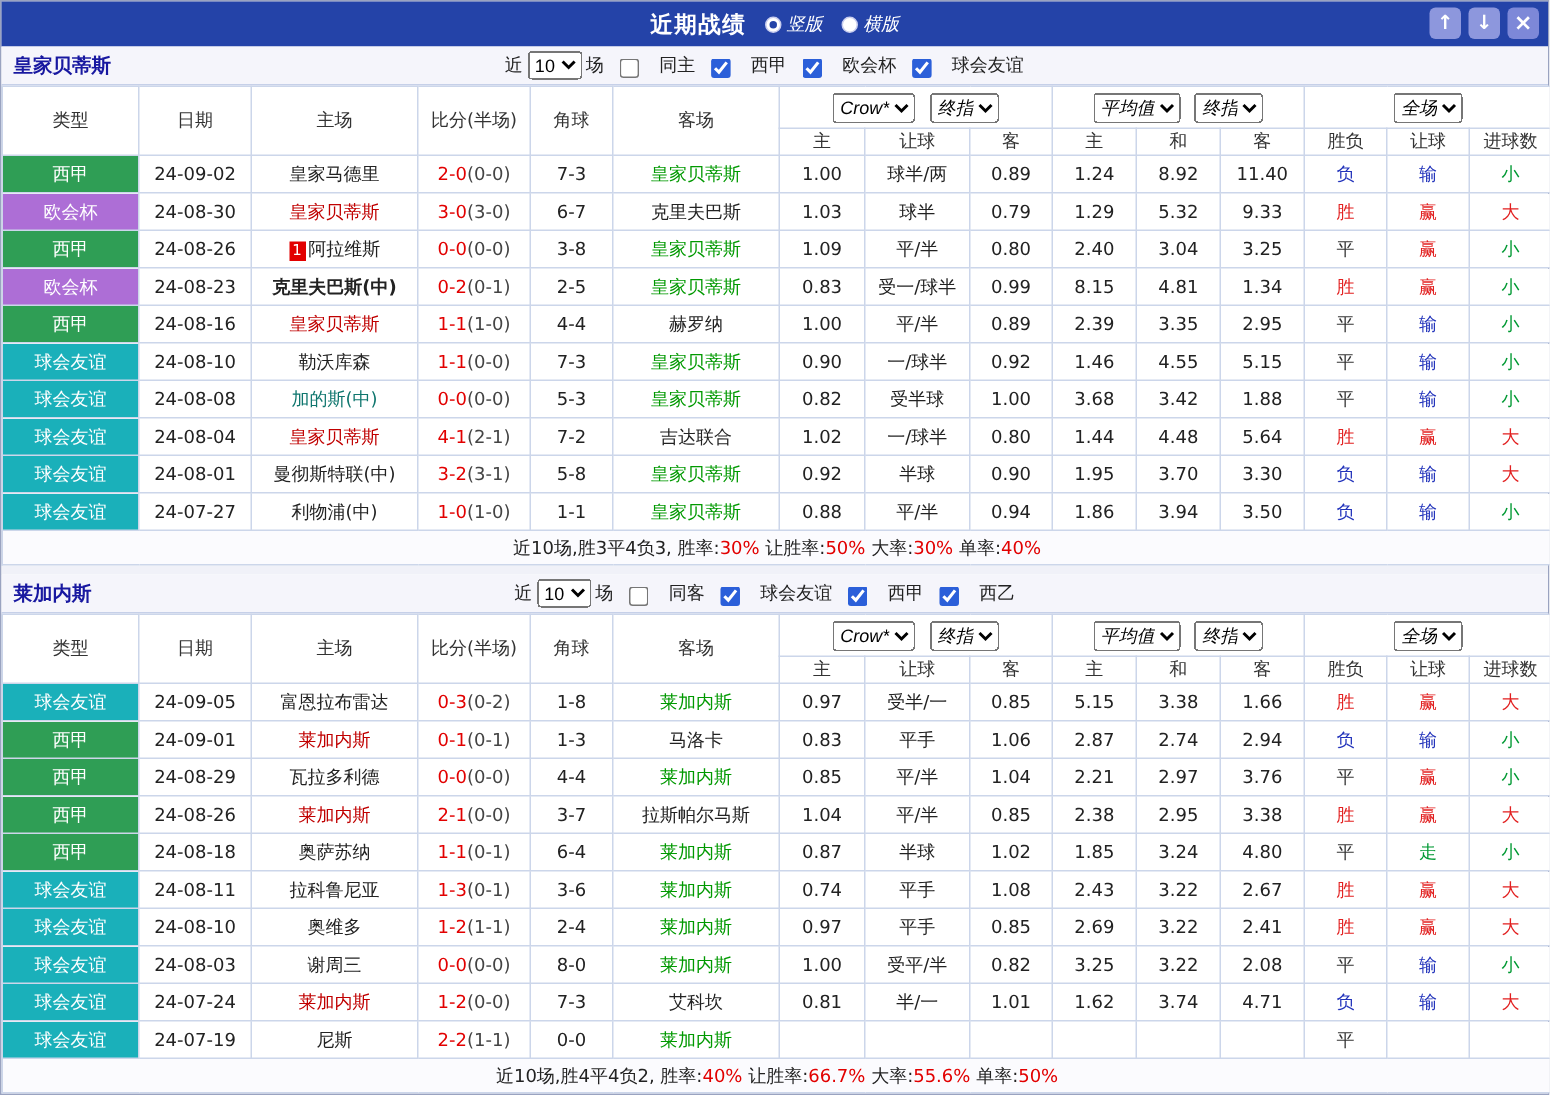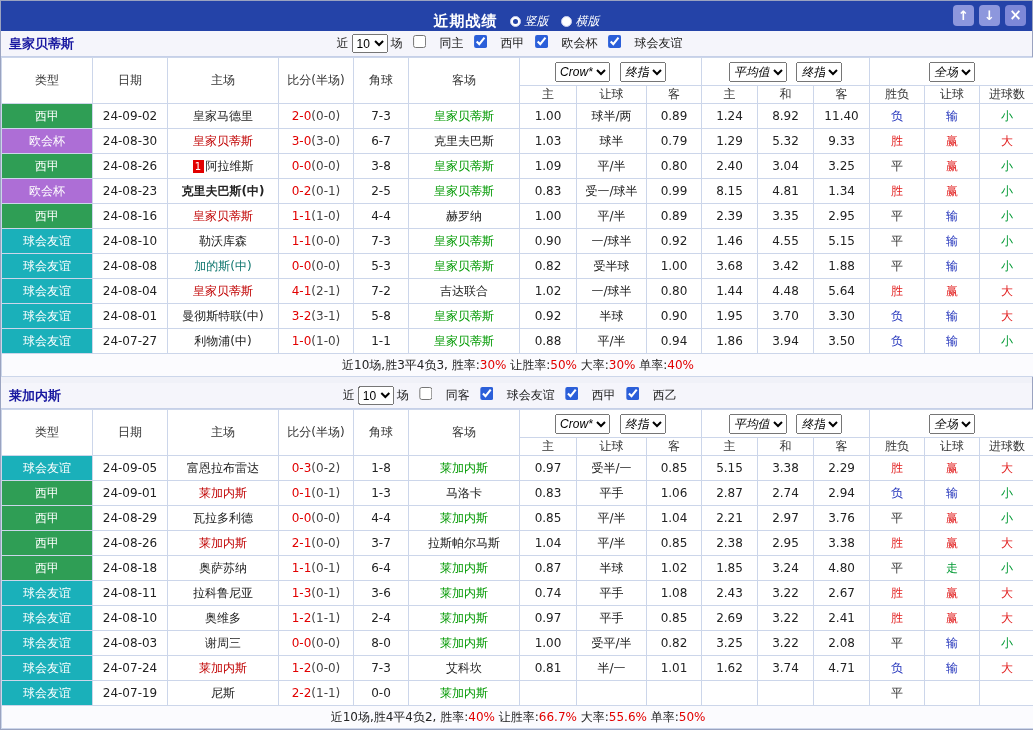--- a/index.html
+++ b/index.html
@@ -14,7 +14,7 @@
   
   .titlebar {
     height:30px; background:#2443a8; color:#fff;
-    display:flex; align-items:flex-end; position:relative;
+    display:flex; align-items:center; position:relative;
   }
   .titlebar-center {
     flex:1; display:flex; justify-content:center; align-items:center; gap:12px;

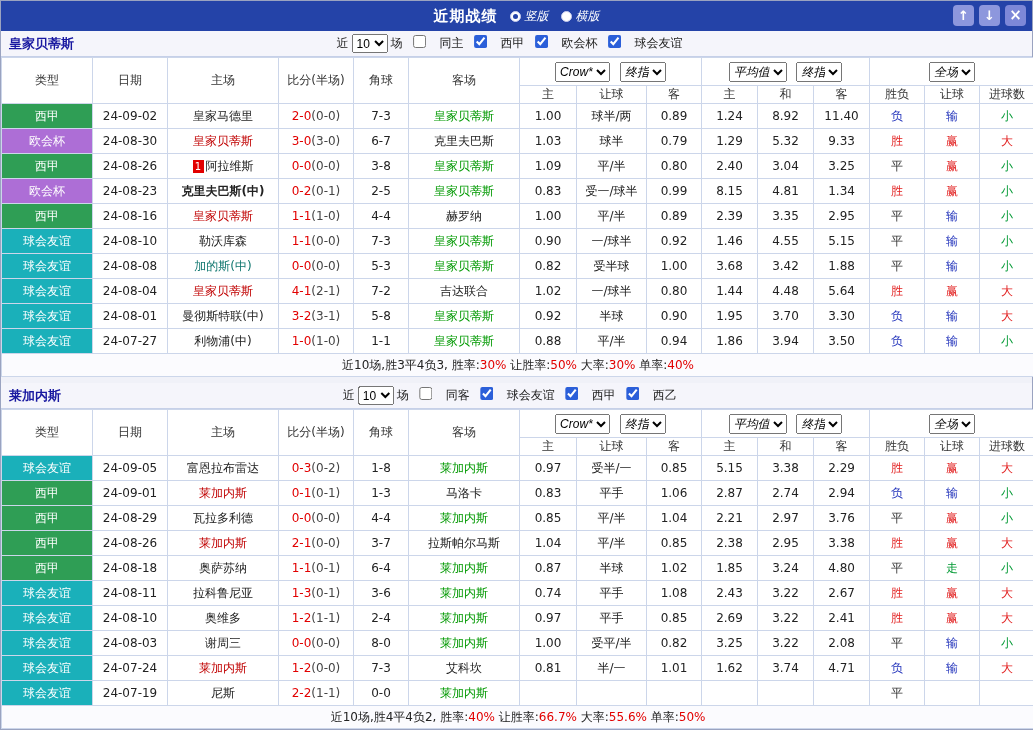--- a/index.html
+++ b/index.html
@@ -51,7 +51,7 @@
     display:flex; align-items:center; gap:3px; color:#222; white-space:nowrap;
   }
   .filters select { font-size:12px; height:19px; }
-  .cb { display:inline-flex; align-items:flex-start; gap:14px; margin-left:7px; cursor:pointer; }
+  .cb { display:inline-flex; align-items:flex-end; gap:14px; margin-left:7px; cursor:pointer; }
   .cb input { accent-color:#2b5fd9; width:13px; height:13px; vertical-align:middle; cursor:pointer; }
 
   

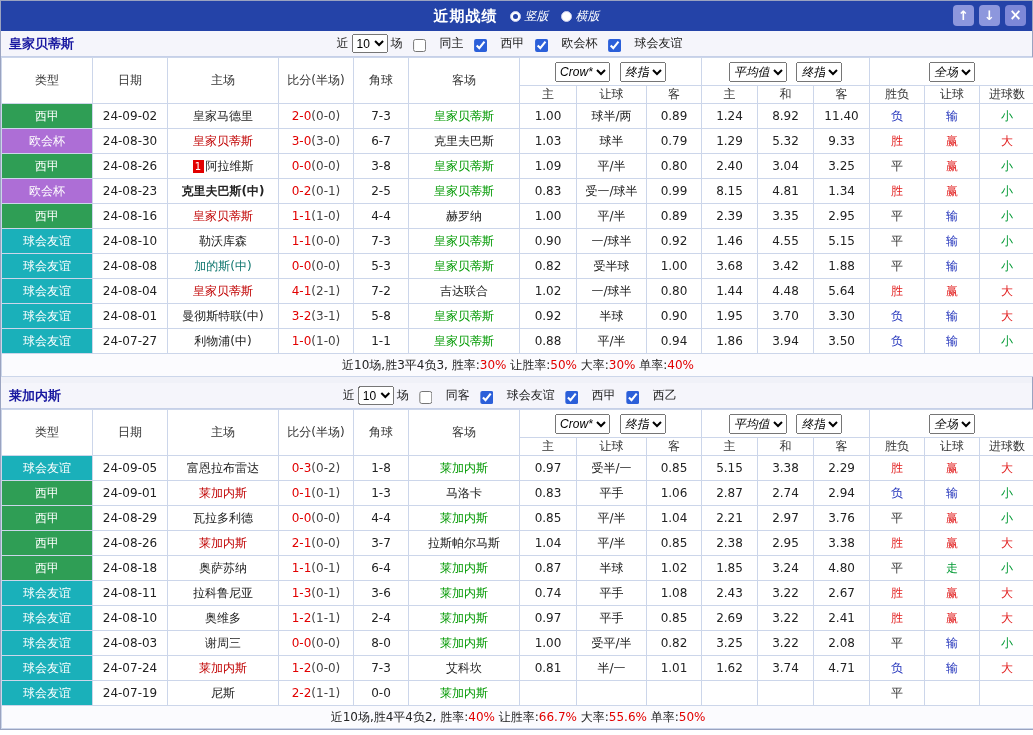--- a/index.html
+++ b/index.html
@@ -448,7 +448,7 @@
             <td>0.85</td>
             <td>5.15</td>
             <td>3.38</td>
-            <td>2.29</td>
+            <td>1.66</td>
             <td style="color: rgb(226, 32, 32);">胜</td>
             <td style="color: rgb(226, 32, 32);">赢</td>
             <td style="color: rgb(226, 32, 32);">大</td>

